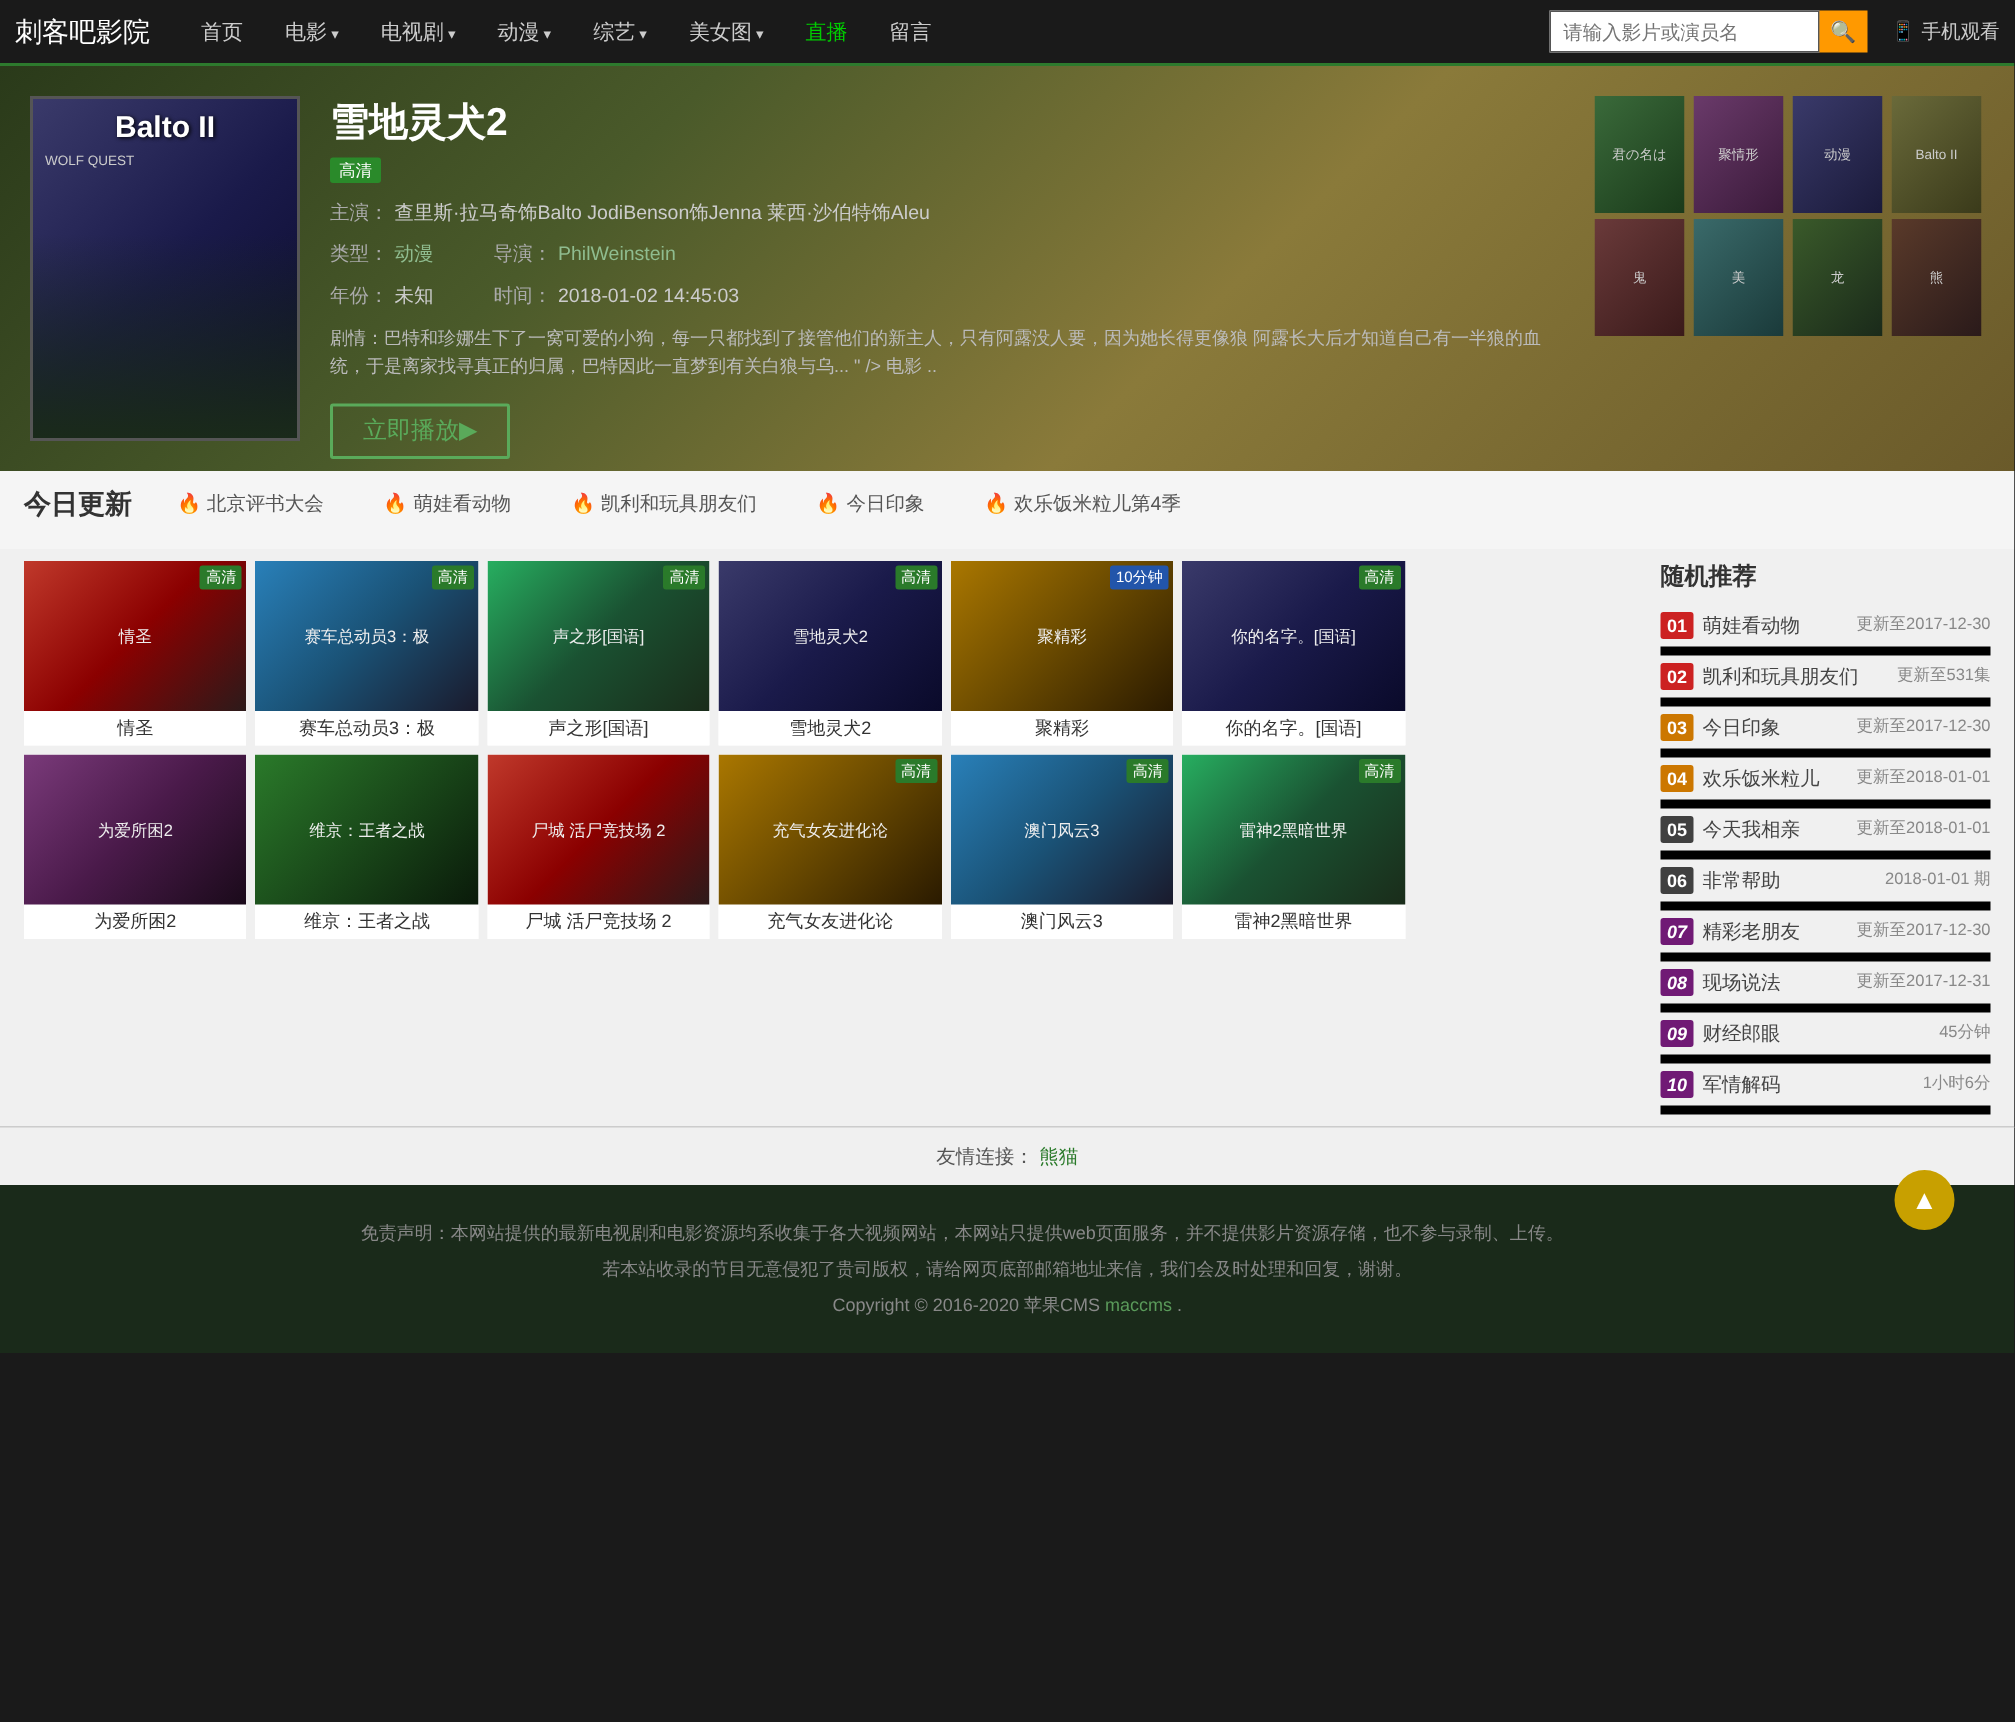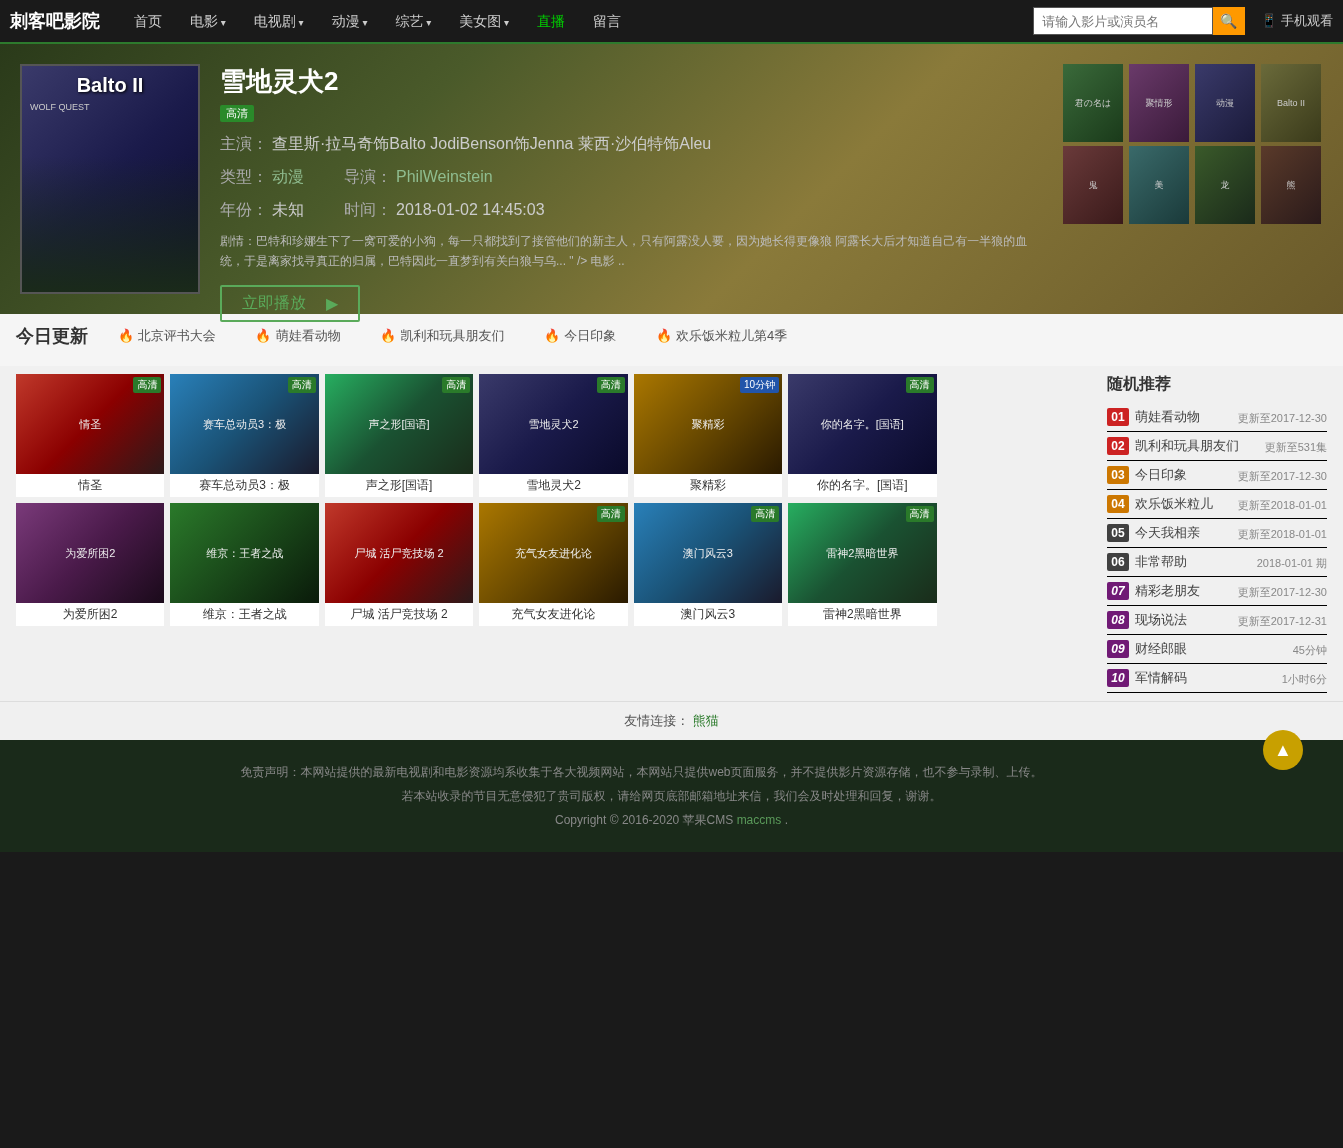--- a/index.html
+++ b/index.html
@@ -7,7 +7,7 @@
 
     
     .nav { background: #1a1a1a; border-bottom: 2px solid #2d7a2d; display: flex; align-items: center; padding: 0 10px; height: 44px; }
-    .nav-logo { color: #fff; font-size: 18px; font-weight: bold; margin-right: 20px; white-space: nowrap; }
+    .nav-logo { color: #fff; font-size: 18px; font-weight: normal; margin-right: 20px; white-space: nowrap; }
     .nav-items { display: flex; align-items: center; flex: 1; }
     .nav-item { color: #ccc; padding: 0 14px; height: 44px; line-height: 44px; cursor: pointer; font-size: 14px; text-decoration: none; white-space: nowrap; }
     .nav-item.active { color: #00cc00; }

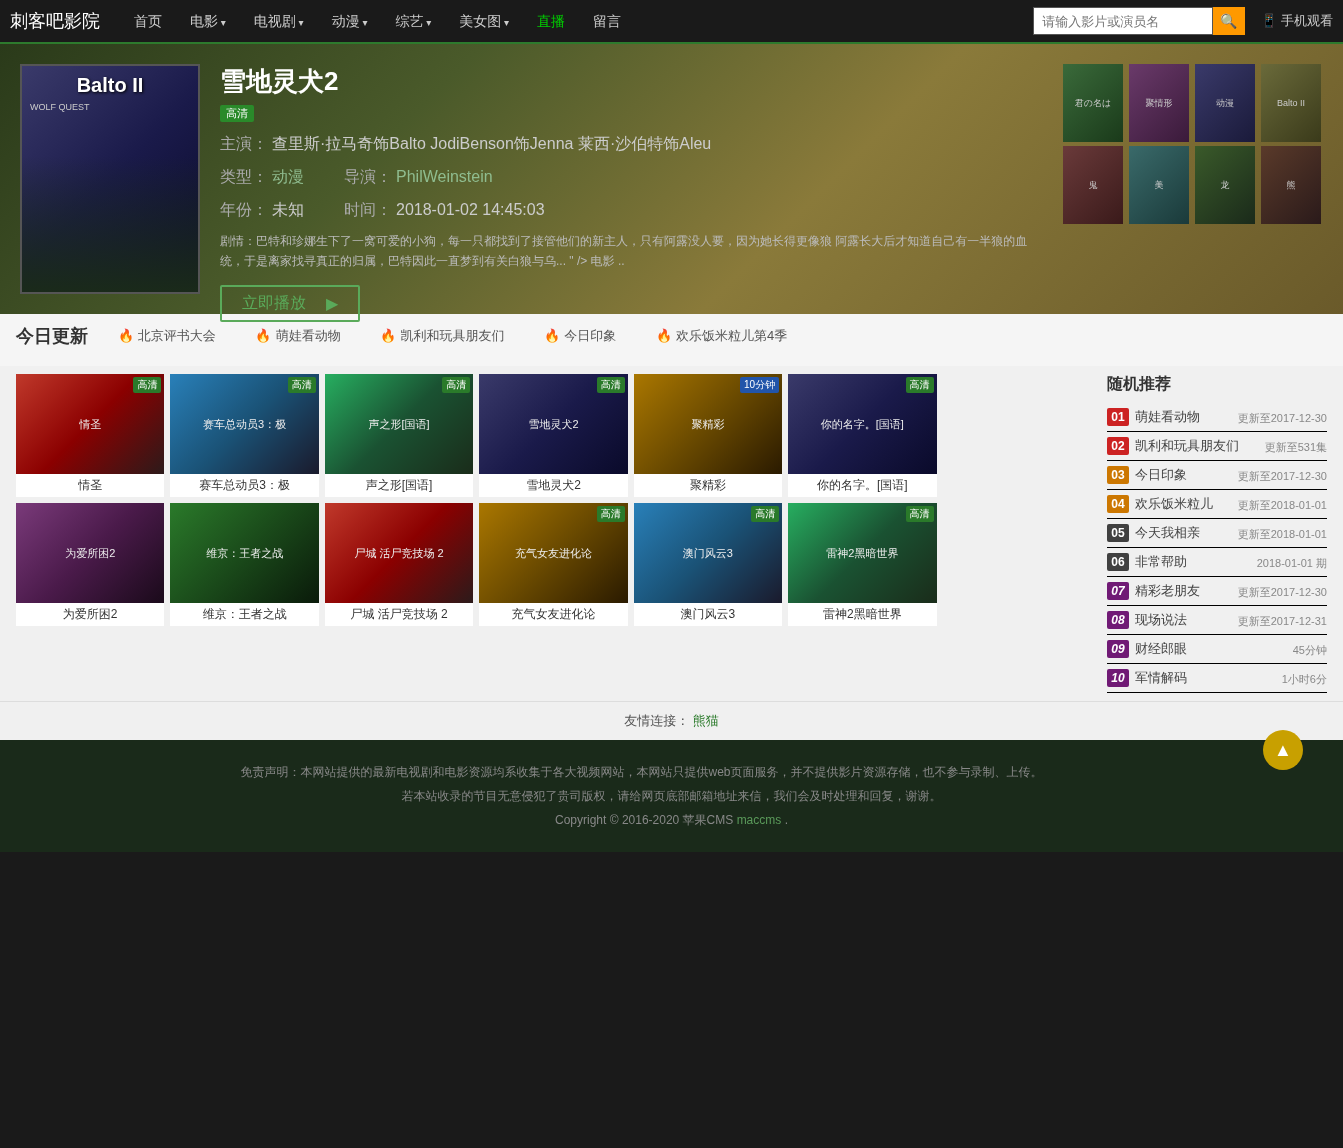--- a/index.html
+++ b/index.html
@@ -27,7 +27,7 @@
     .banner-info { flex: 1; }
     .banner-title { font-size: 26px; color: #fff; font-weight: bold; margin-bottom: 6px; }
     .banner-hd { display: inline-block; background: #2a8a2a; color: #fff; font-size: 11px; padding: 1px 6px; margin-bottom: 8px; border-radius: 2px; }
-    .banner-meta { margin-bottom: 4px; color: #ccc; font-size: 16px; line-height: 1.8; }
+    .banner-meta { margin-bottom: 4px; color: #ccc; font-size: 13px; line-height: 1.8; }
     .banner-meta span.label { color: #aaa; margin-right: 4px; }
     .banner-meta span.green { color: #8fbc8f; }
     .banner-desc { color: #bbb; font-size: 12px; line-height: 1.6; margin-top: 8px; }

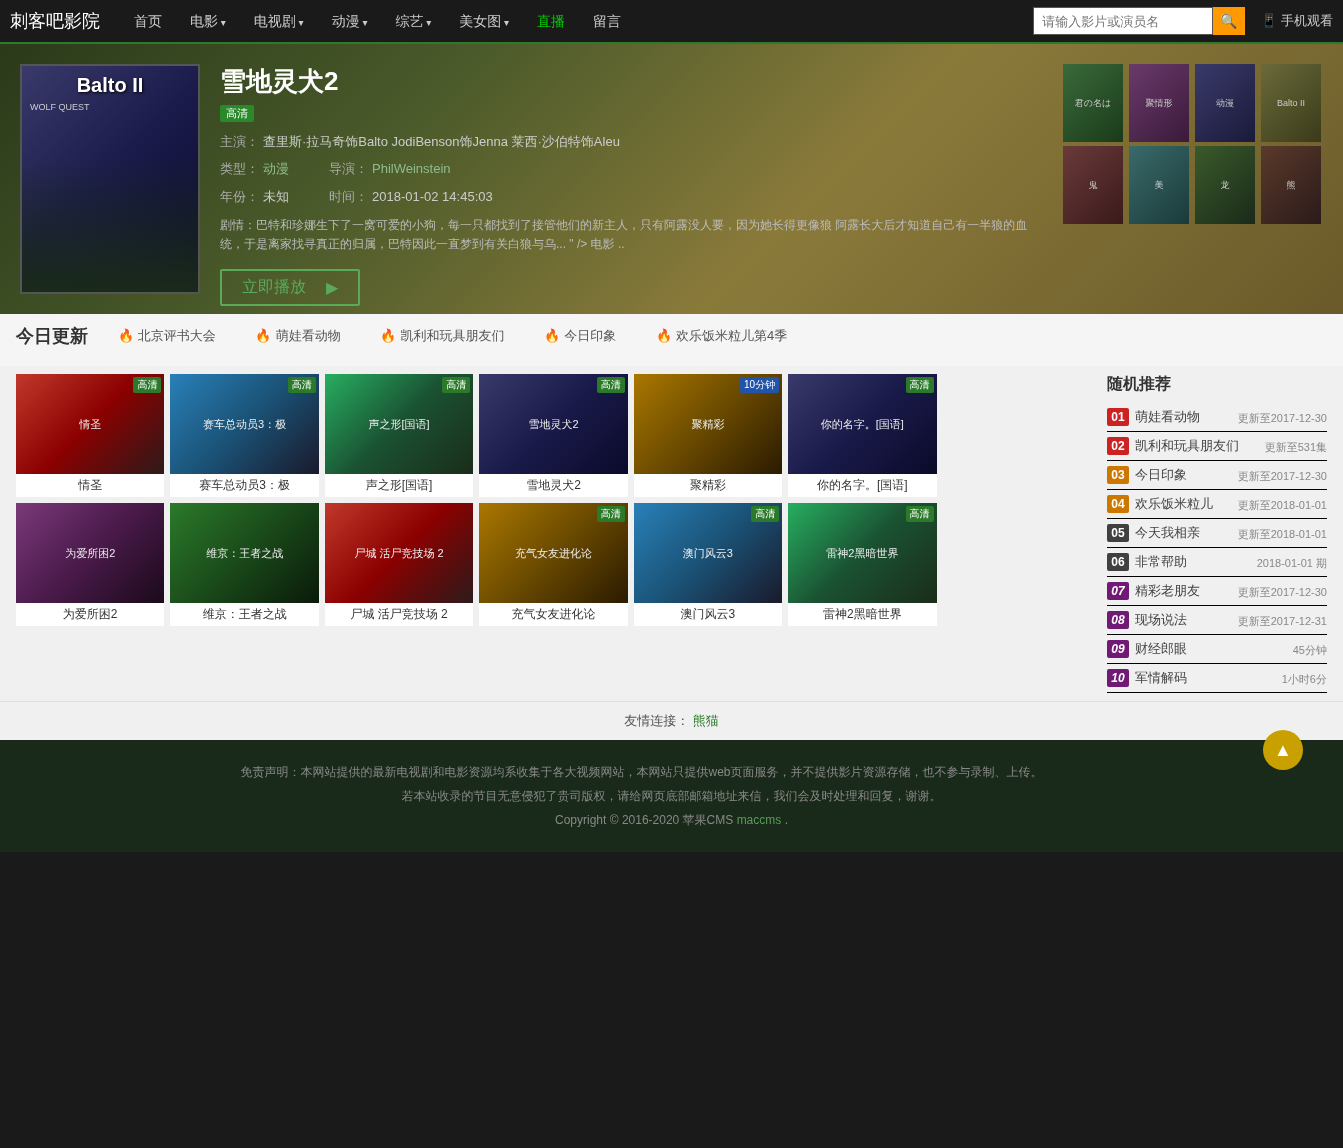--- a/index.html
+++ b/index.html
@@ -31,7 +31,7 @@
     .banner-meta span.label { color: #aaa; margin-right: 4px; }
     .banner-meta span.green { color: #8fbc8f; }
     .banner-desc { color: #bbb; font-size: 12px; line-height: 1.6; margin-top: 8px; }
-    .banner-play-btn { display: inline-flex; align-items: center; gap: 20px; margin-top: 14px; background: transparent; border: 2px solid #5aaa5a; color: #5aaa5a; padding: 6px 20px; font-size: 16px; cursor: pointer; border-radius: 2px; }
+    .banner-play-btn { display: inline-flex; align-items: center; gap: 0; margin-top: 14px; background: transparent; border: 2px solid #5aaa5a; color: #5aaa5a; padding: 6px 20px; font-size: 16px; cursor: pointer; border-radius: 2px; }
     .banner-thumbs { display: grid; grid-template-columns: repeat(4, 1fr); gap: 4px; width: 260px; min-width: 260px; align-content: start; }
     .banner-thumb { width: 60px; height: 78px; background: #333; overflow: hidden; cursor: pointer; }
     .thumb-placeholder { width: 100%; height: 100%; display: flex; align-items: center; justify-content: center; font-size: 9px; color: #888; text-align: center; }

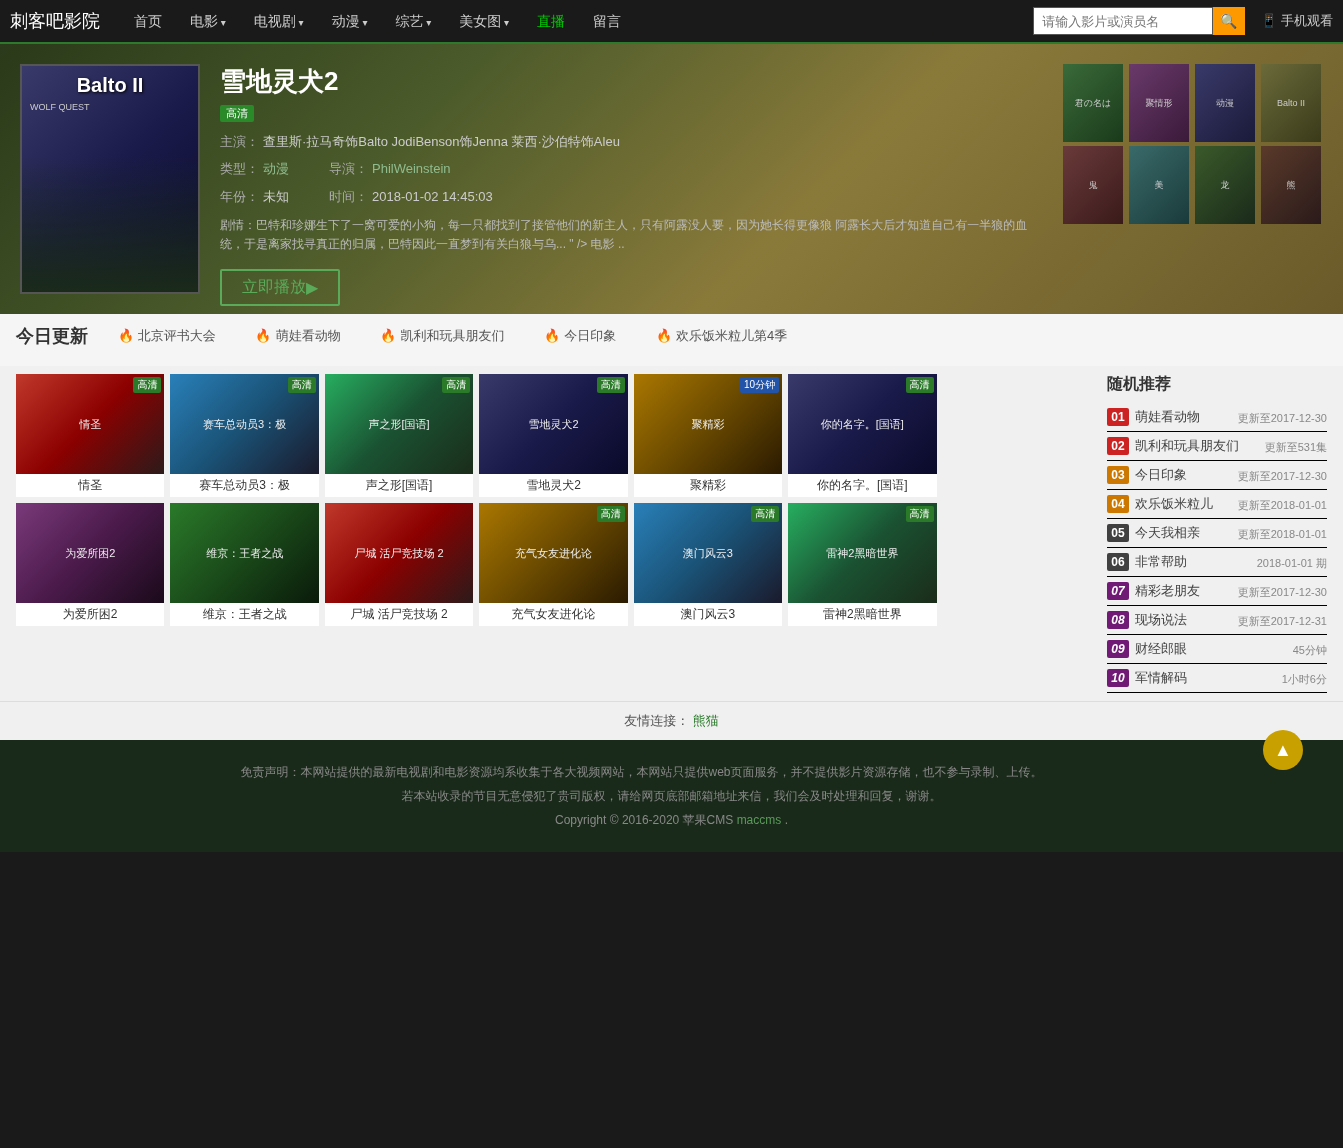--- a/index.html
+++ b/index.html
@@ -58,7 +58,7 @@
     .sidebar { width: 220px; min-width: 220px; }
     .sidebar-title { font-size: 16px; color: #333; font-weight: bold; margin-bottom: 8px; }
     .sidebar-list { list-style: none; }
-    .sidebar-item { display: flex; align-items: flex-end; padding: 5px 0; border-bottom: 1px solid #000000; font-size: 13px; color: #444; cursor: pointer; }
+    .sidebar-item { display: flex; align-items: flex-start; padding: 5px 0; border-bottom: 6px solid #000000; font-size: 13px; color: #444; cursor: pointer; }
     .sidebar-rank { width: 22px; height: 18px; display: flex; align-items: center; justify-content: center; font-size: 12px; font-weight: bold; color: #fff; background: #2a7a2a; margin-right: 6px; border-radius: 2px; flex-shrink: 0; }
     .sidebar-rank.red { background: #cc2222; }
     .sidebar-rank.orange { background: #cc7700; }

